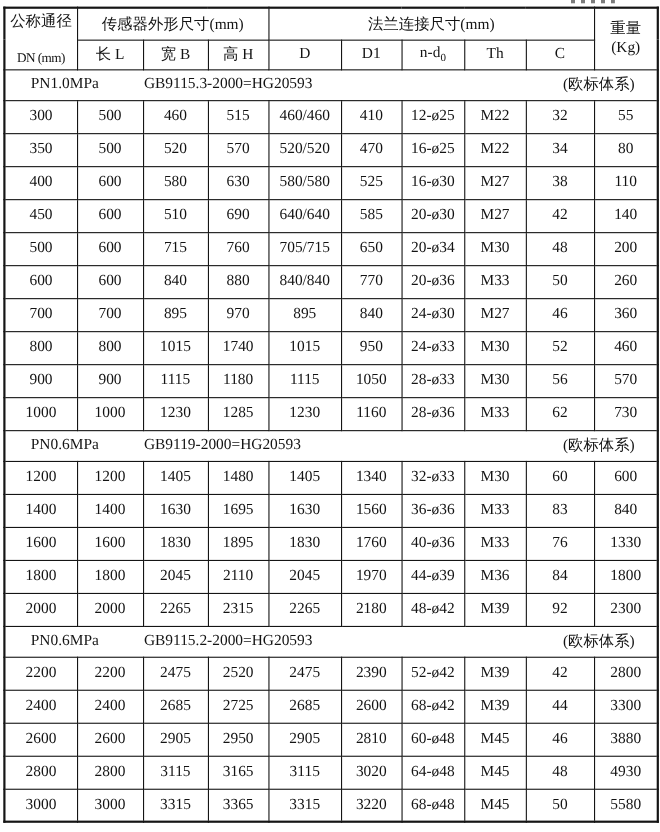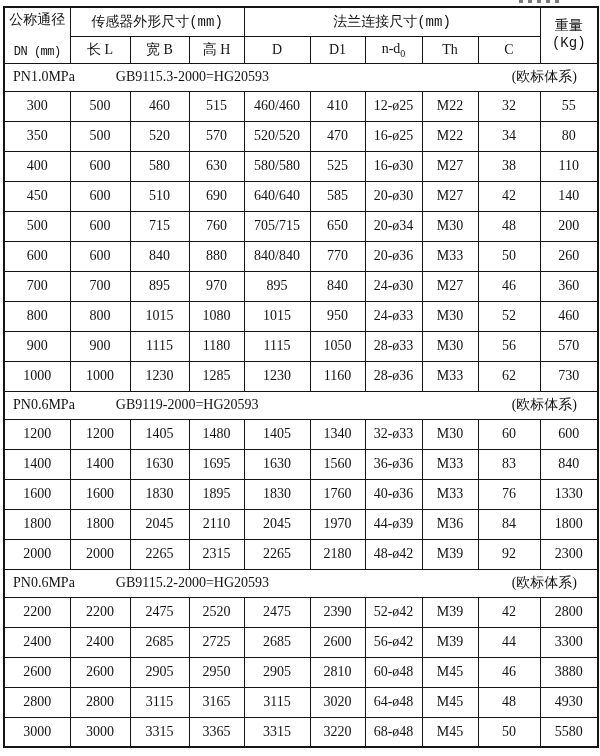--- a/index.html
+++ b/index.html
@@ -40,7 +40,7 @@
     overflow: hidden;
     white-space: nowrap;
   }
-  thead tr.h1 { height: 29px; font-family: Liberation Mono, monospace; }
+  thead tr.h1 { height: 29px; }
   thead tr.h2 { height: 27px; }
   tr.section-row { height: 28px; }
   tr.data-row { height: 30px; }

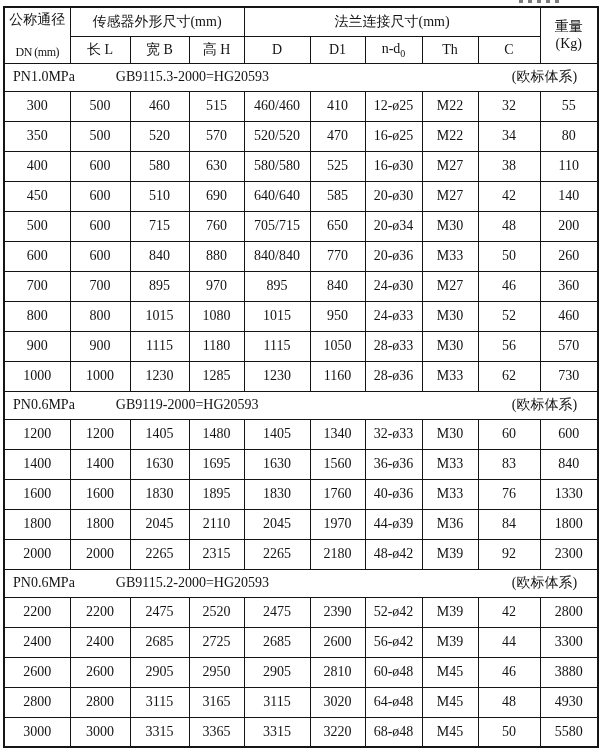--- a/index.html
+++ b/index.html
@@ -50,7 +50,7 @@
     text-align: left;
     position: relative;
   }
-  .section-pressure { padding-left: 8px; }
+  .section-pressure { padding-left: 23px; }
   .section-standard { margin-left: 41px; }
   .section-note {
     position: absolute;

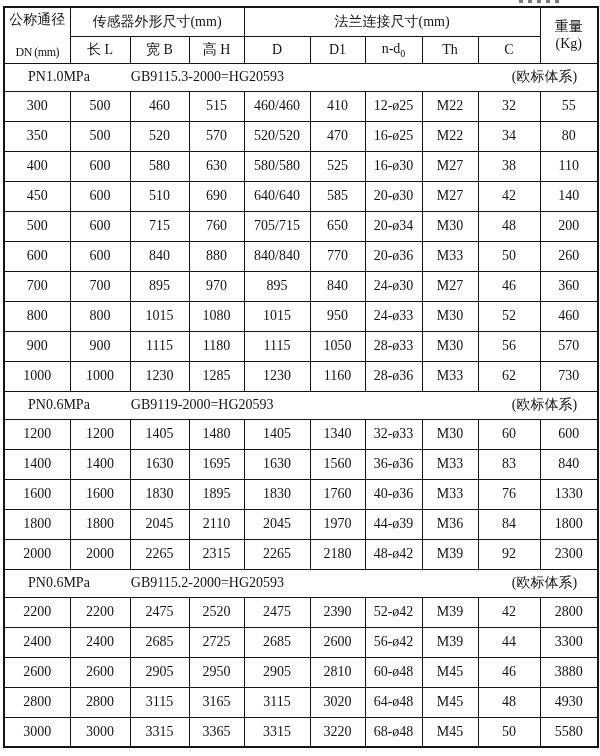--- a/index.html
+++ b/index.html
@@ -194,7 +194,7 @@
           <td>800</td>
           <td>800</td>
           <td>1015</td>
-          <td>1080</td>
+          <td>1740</td>
           <td>1015</td>
           <td>950</td>
           <td>24-ø33</td>

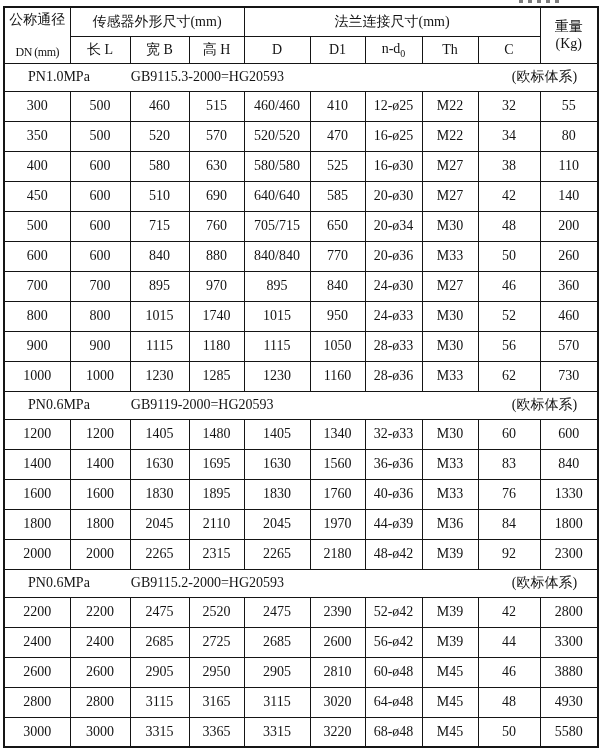--- a/index.html
+++ b/index.html
@@ -311,7 +311,7 @@
           <td>2725</td>
           <td>2685</td>
           <td>2600</td>
-          <td>56-ø42</td>
+          <td>68-ø42</td>
           <td>M39</td>
           <td>44</td>
           <td>3300</td>

